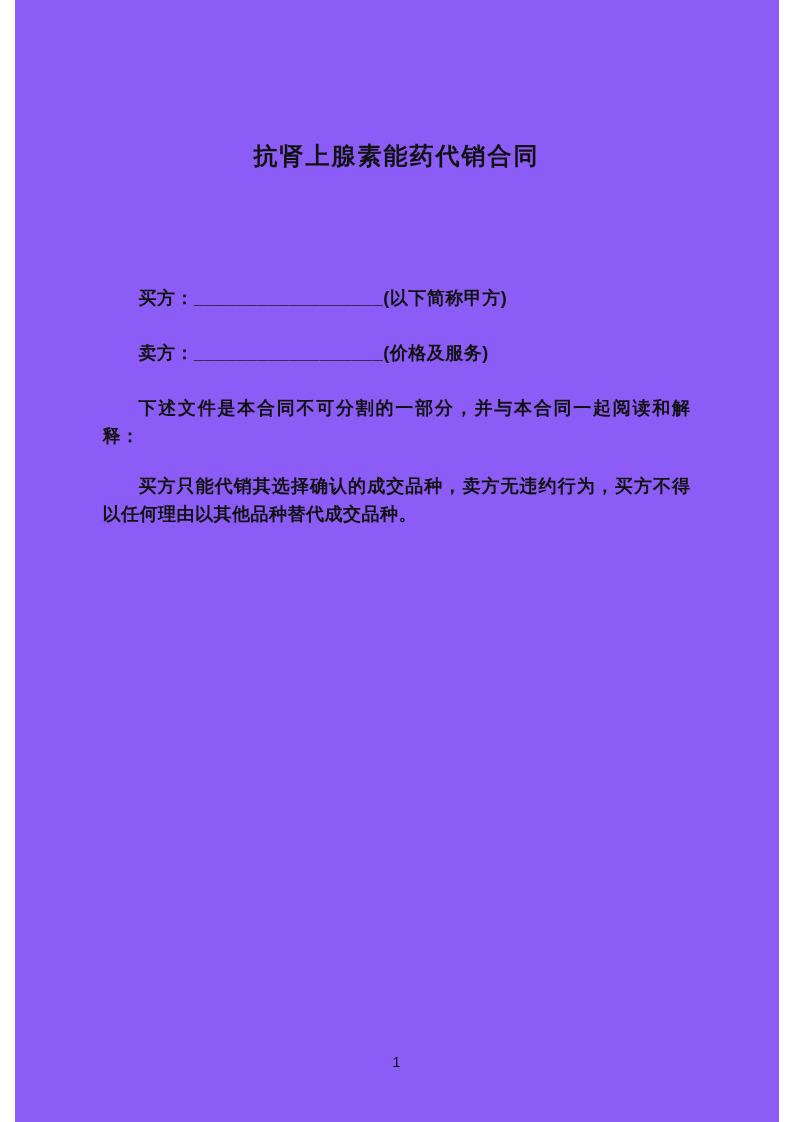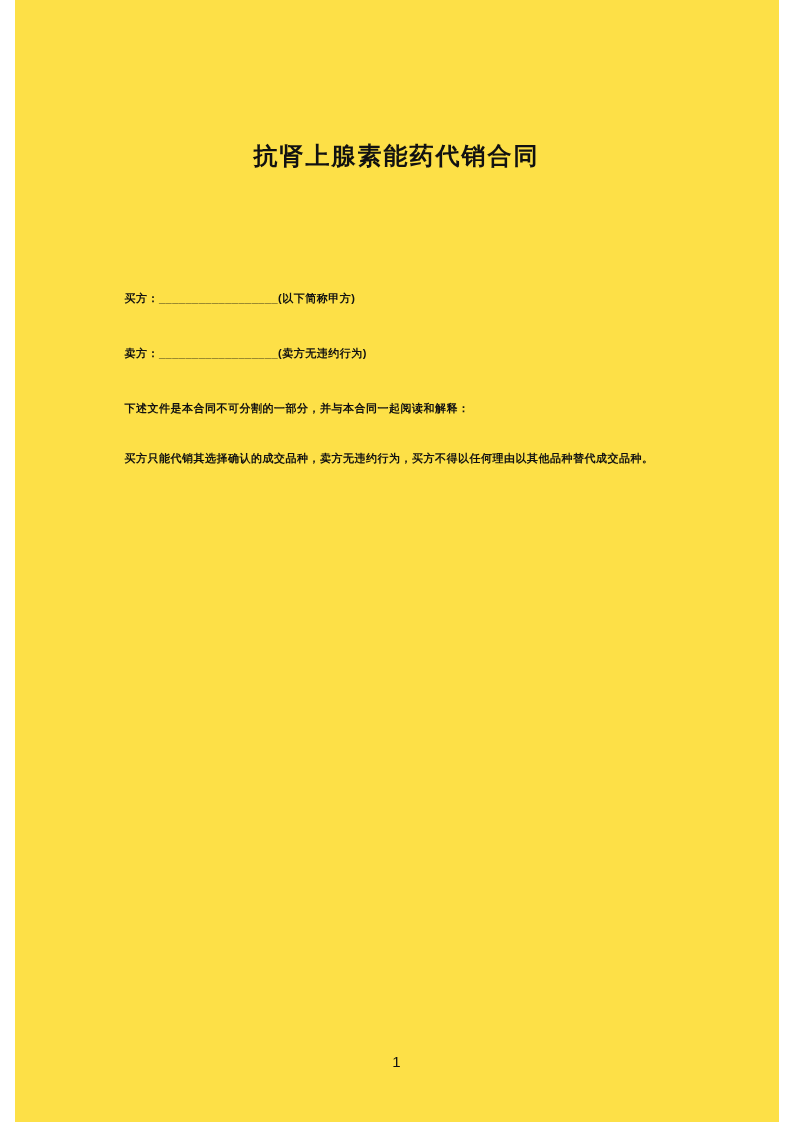--- a/index.html
+++ b/index.html
@@ -12,7 +12,7 @@
     width: 764px;
     height: 1122px;
     margin: 0 auto;
-    background: #fde047;
+    background: #8b5cf6;
     box-sizing: border-box;
     padding: 0 88px;
     font-family: "Liberation Sans", "DejaVu Sans", sans-serif;

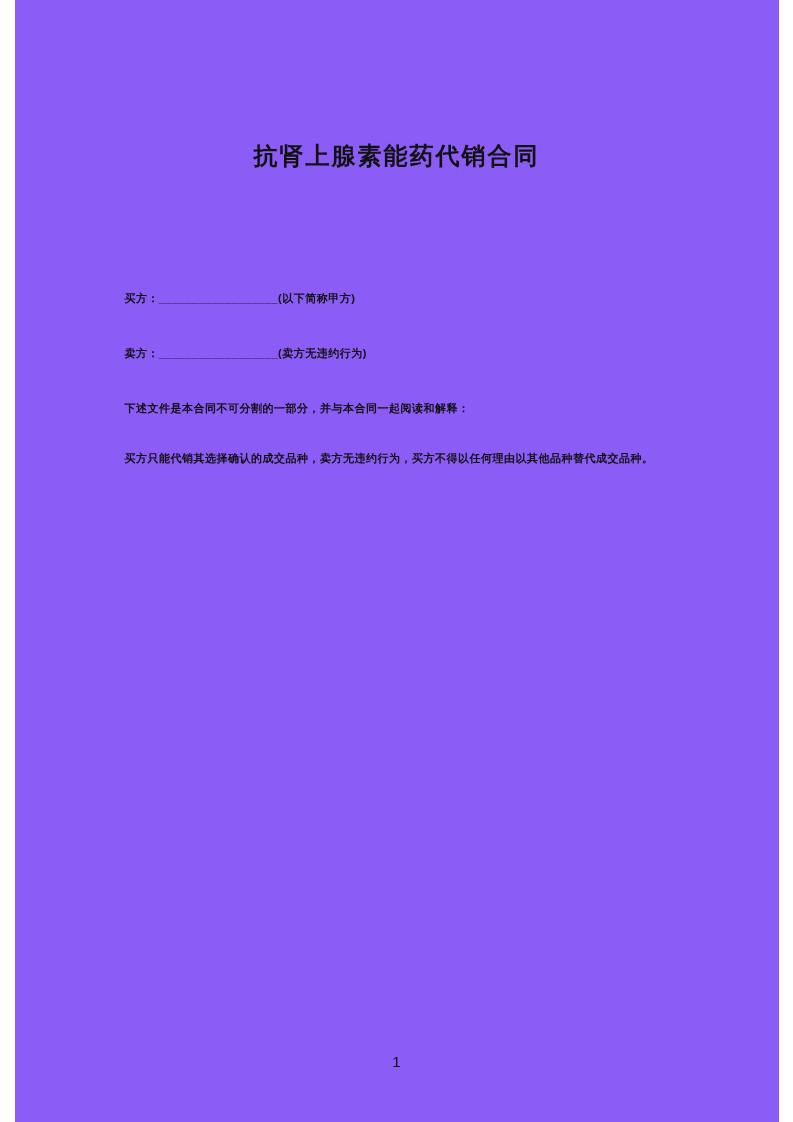--- a/index.html
+++ b/index.html
@@ -28,7 +28,7 @@
     line-height: 32px;
   }
   .para {
-    font-size: 11px;
+    font-size: 18px;
     font-weight: bold;
     line-height: 28px;
     margin: 0 0 27px 0;

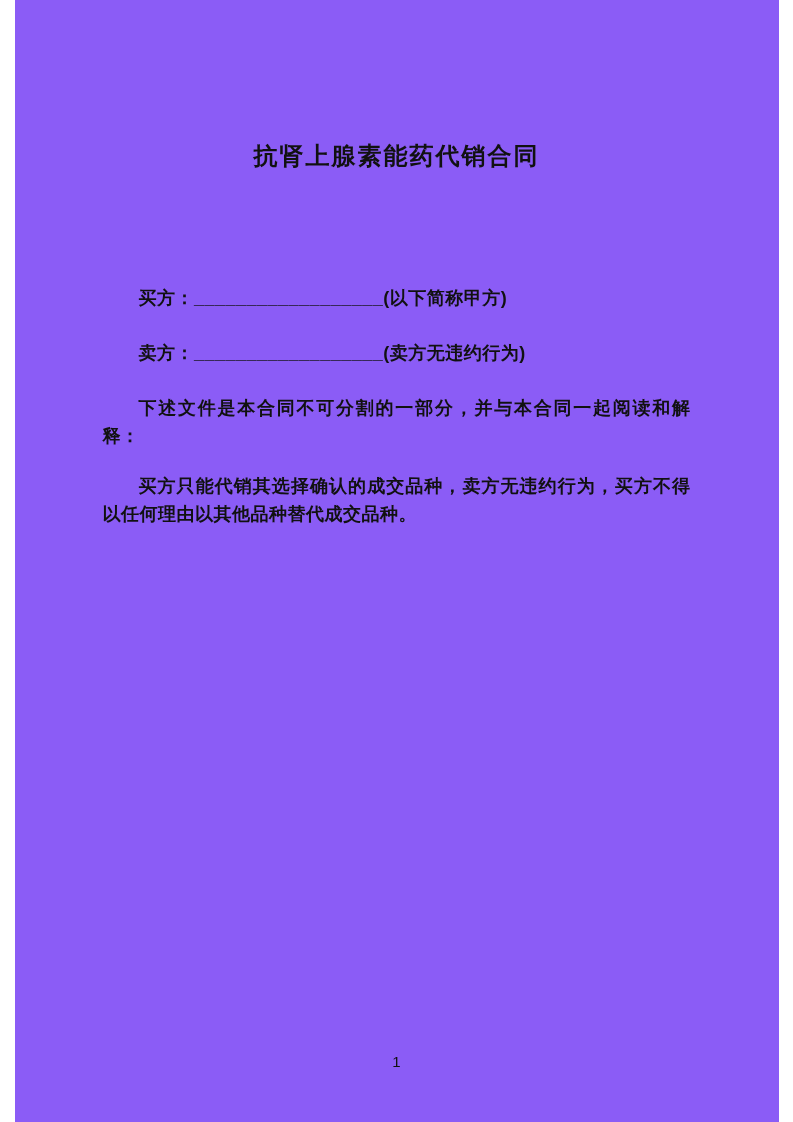--- a/index.html
+++ b/index.html
@@ -63,7 +63,7 @@
 
   <p class="para tight">买方：__________________(以下简称甲方)</p>
 
-  <p class="para tight">卖方：__________________(卖方无违约行为)</p>
+  <p class="para tight">卖方：__________________(价格及服务)</p>
 
 
 

